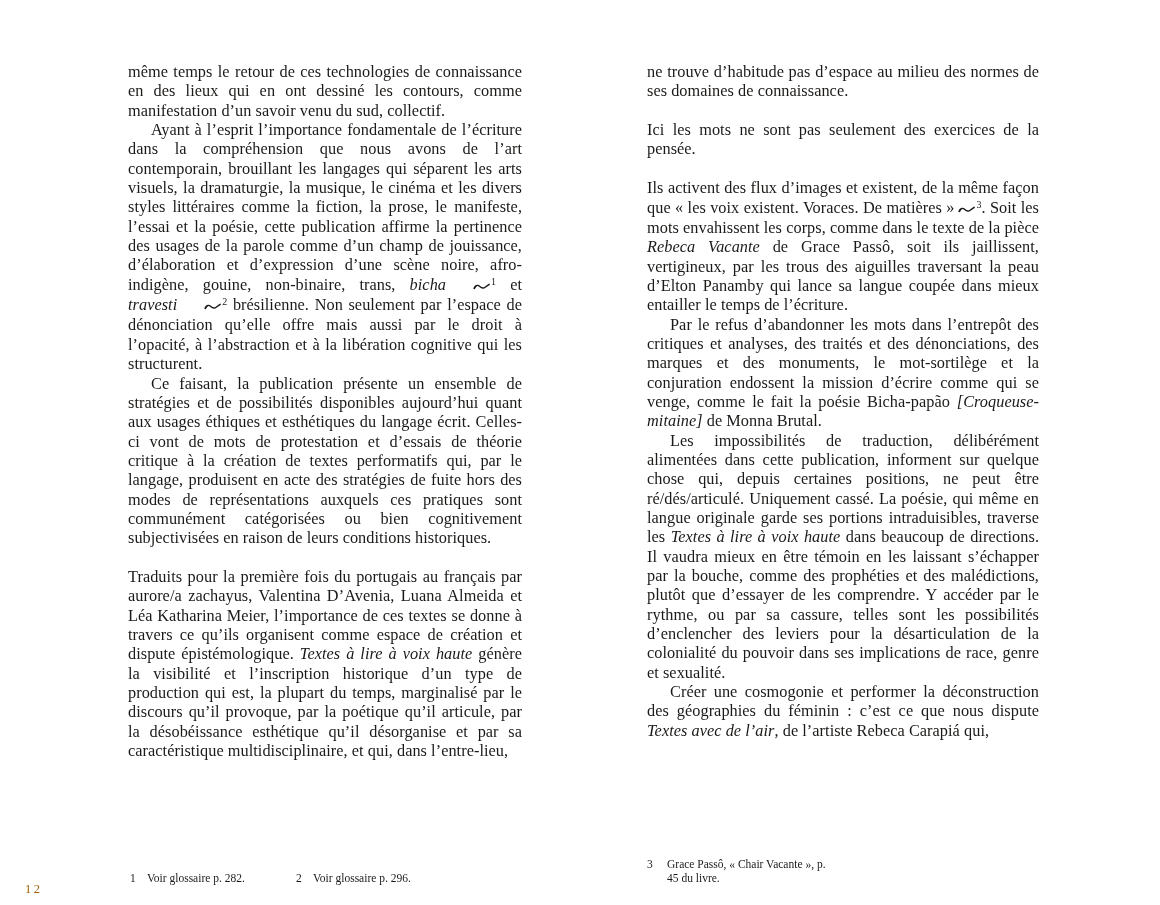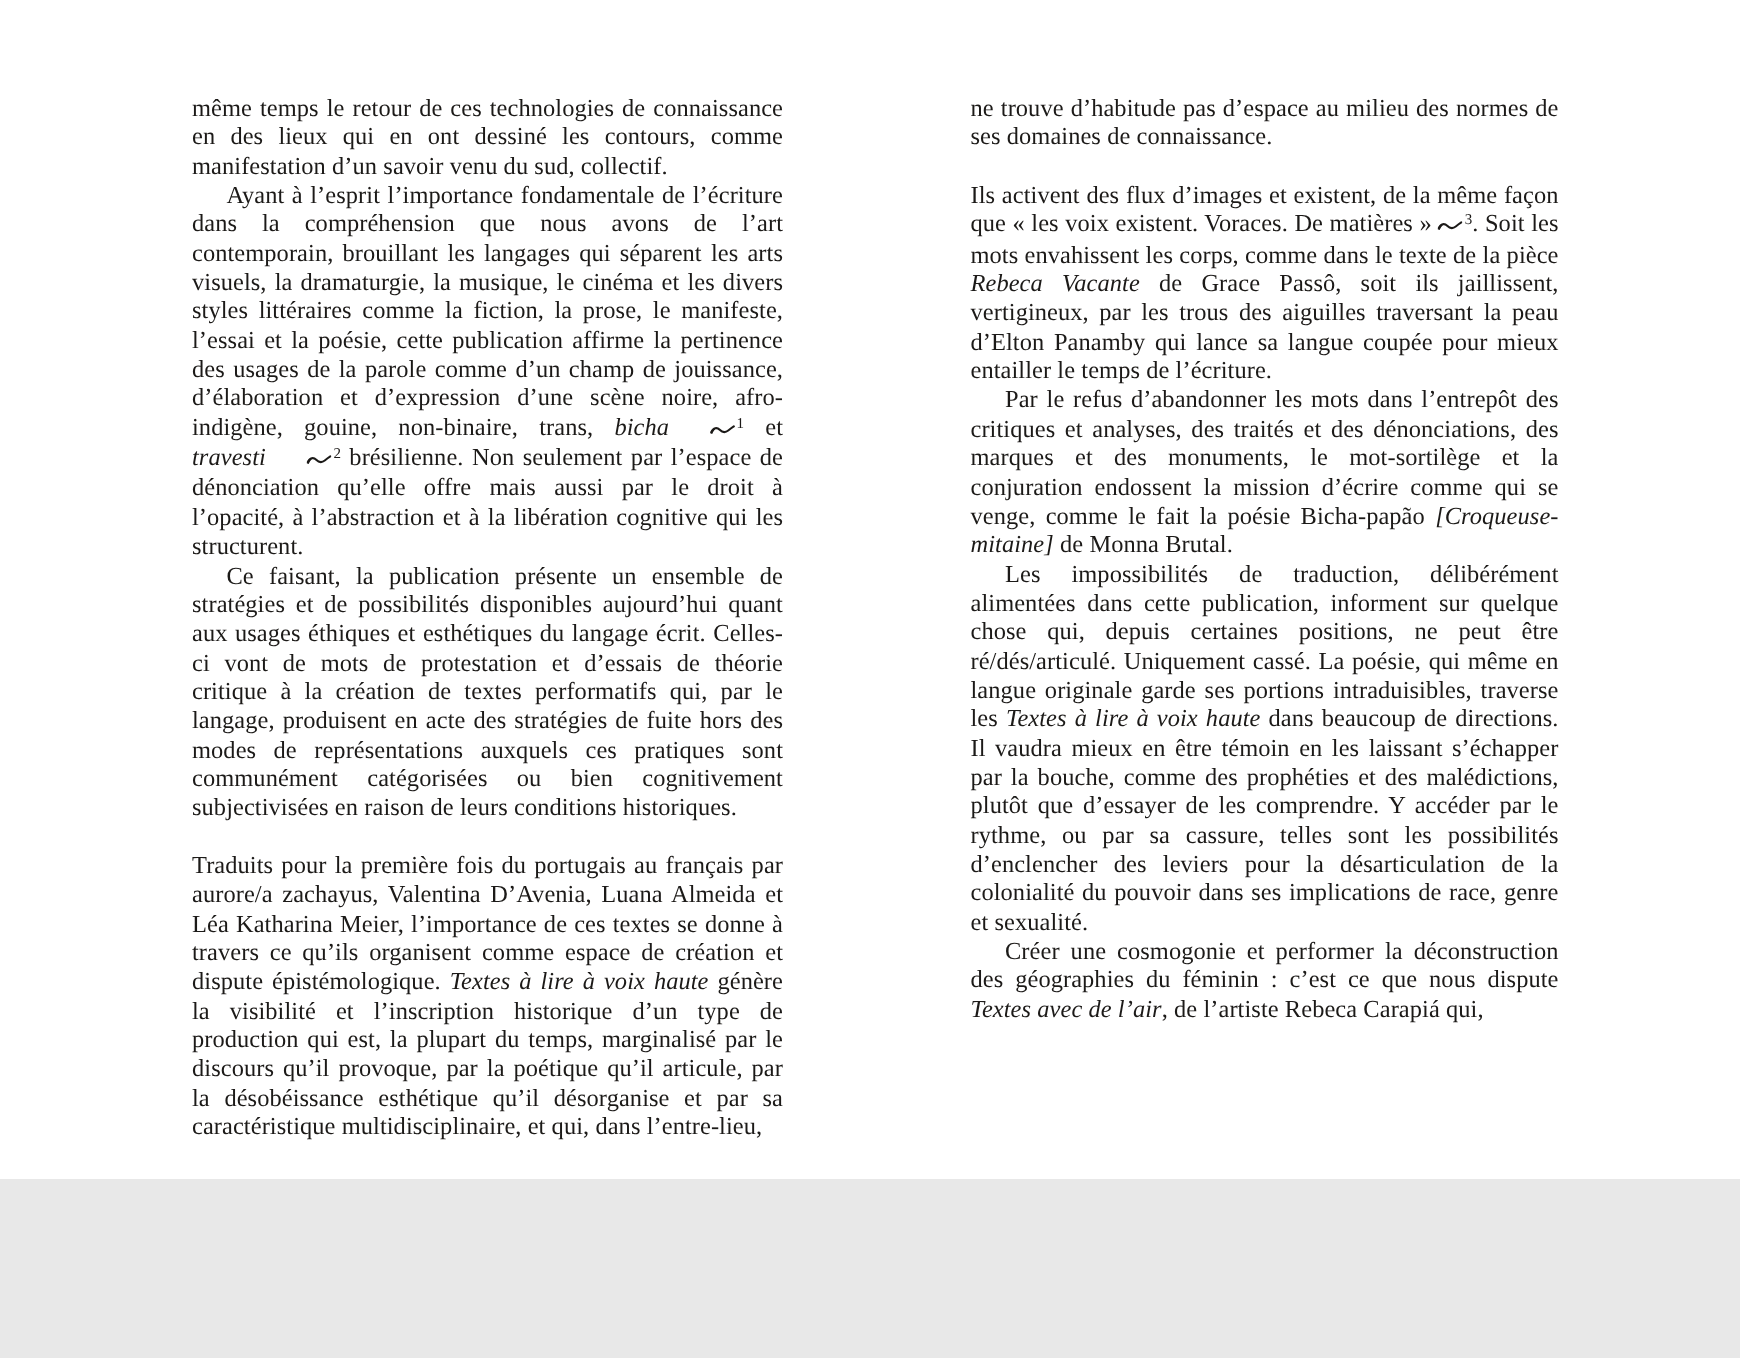--- a/index.html
+++ b/index.html
@@ -5,7 +5,7 @@
   html,body{margin:0;padding:0;background:#e8e8e8;}
   .spread{
     position:relative;
-    width:1160px;height:786px;
+    width:1160px;height:905px;
     background:#ffffff;
     overflow:hidden;
     font-family:"Liberation Serif", serif;

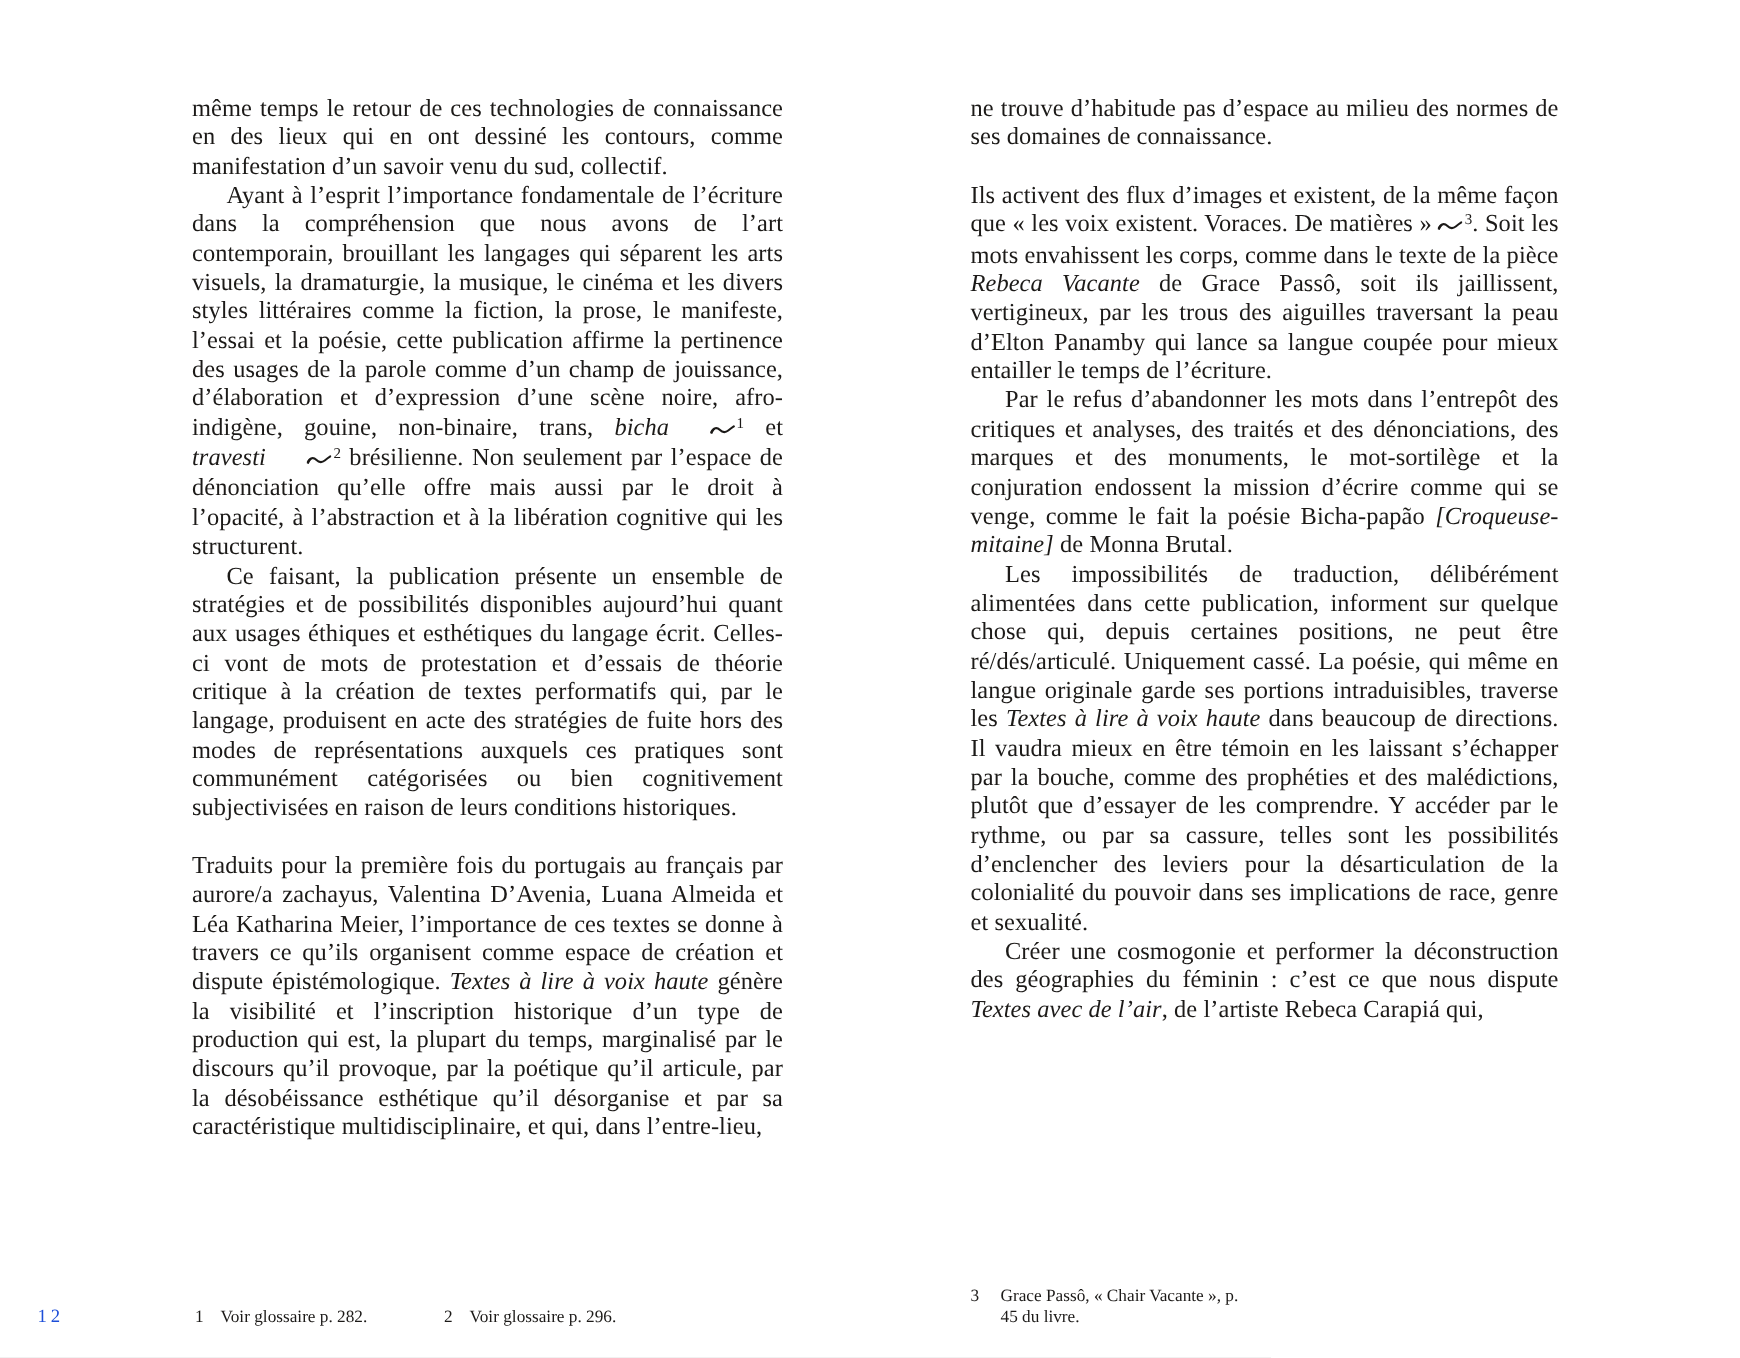--- a/index.html
+++ b/index.html
@@ -78,6 +78,7 @@
 
   <div class="textblock right" lang="fr">
       <p class="para"><span>ne trouve d’habitude pas d’espace au milieu des normes de ses domaines de connaissance.</span></p>
+      <p class="para gap"><span>Ici les mots ne sont pas seulement des exercices de la pensée.</span></p>
       <p class="para gap"><span>Ils activent des flux d’images et existent, de la même façon que « les voix existent. Voraces. De matières »</span><span class="swash"><svg width="17" height="9" viewBox="0 0 17 9" aria-hidden="true">
             <path d="M1.2 6.1 C2.6 3 5 2.7 6.8 4.5 C8.6 6.3 10.6 6.5 12.5 5 C13.9 3.9 15 3.1 16.2 2.3" fill="none" stroke="currentColor" stroke-width="1.4" stroke-linecap="round"></path>
             <path d="M0.5 6.9 C1.2 4.5 2.4 3.4 4.1 3.6 C3.1 4.9 2.2 6.1 1.8 7.3 Z" fill="currentColor"></path>

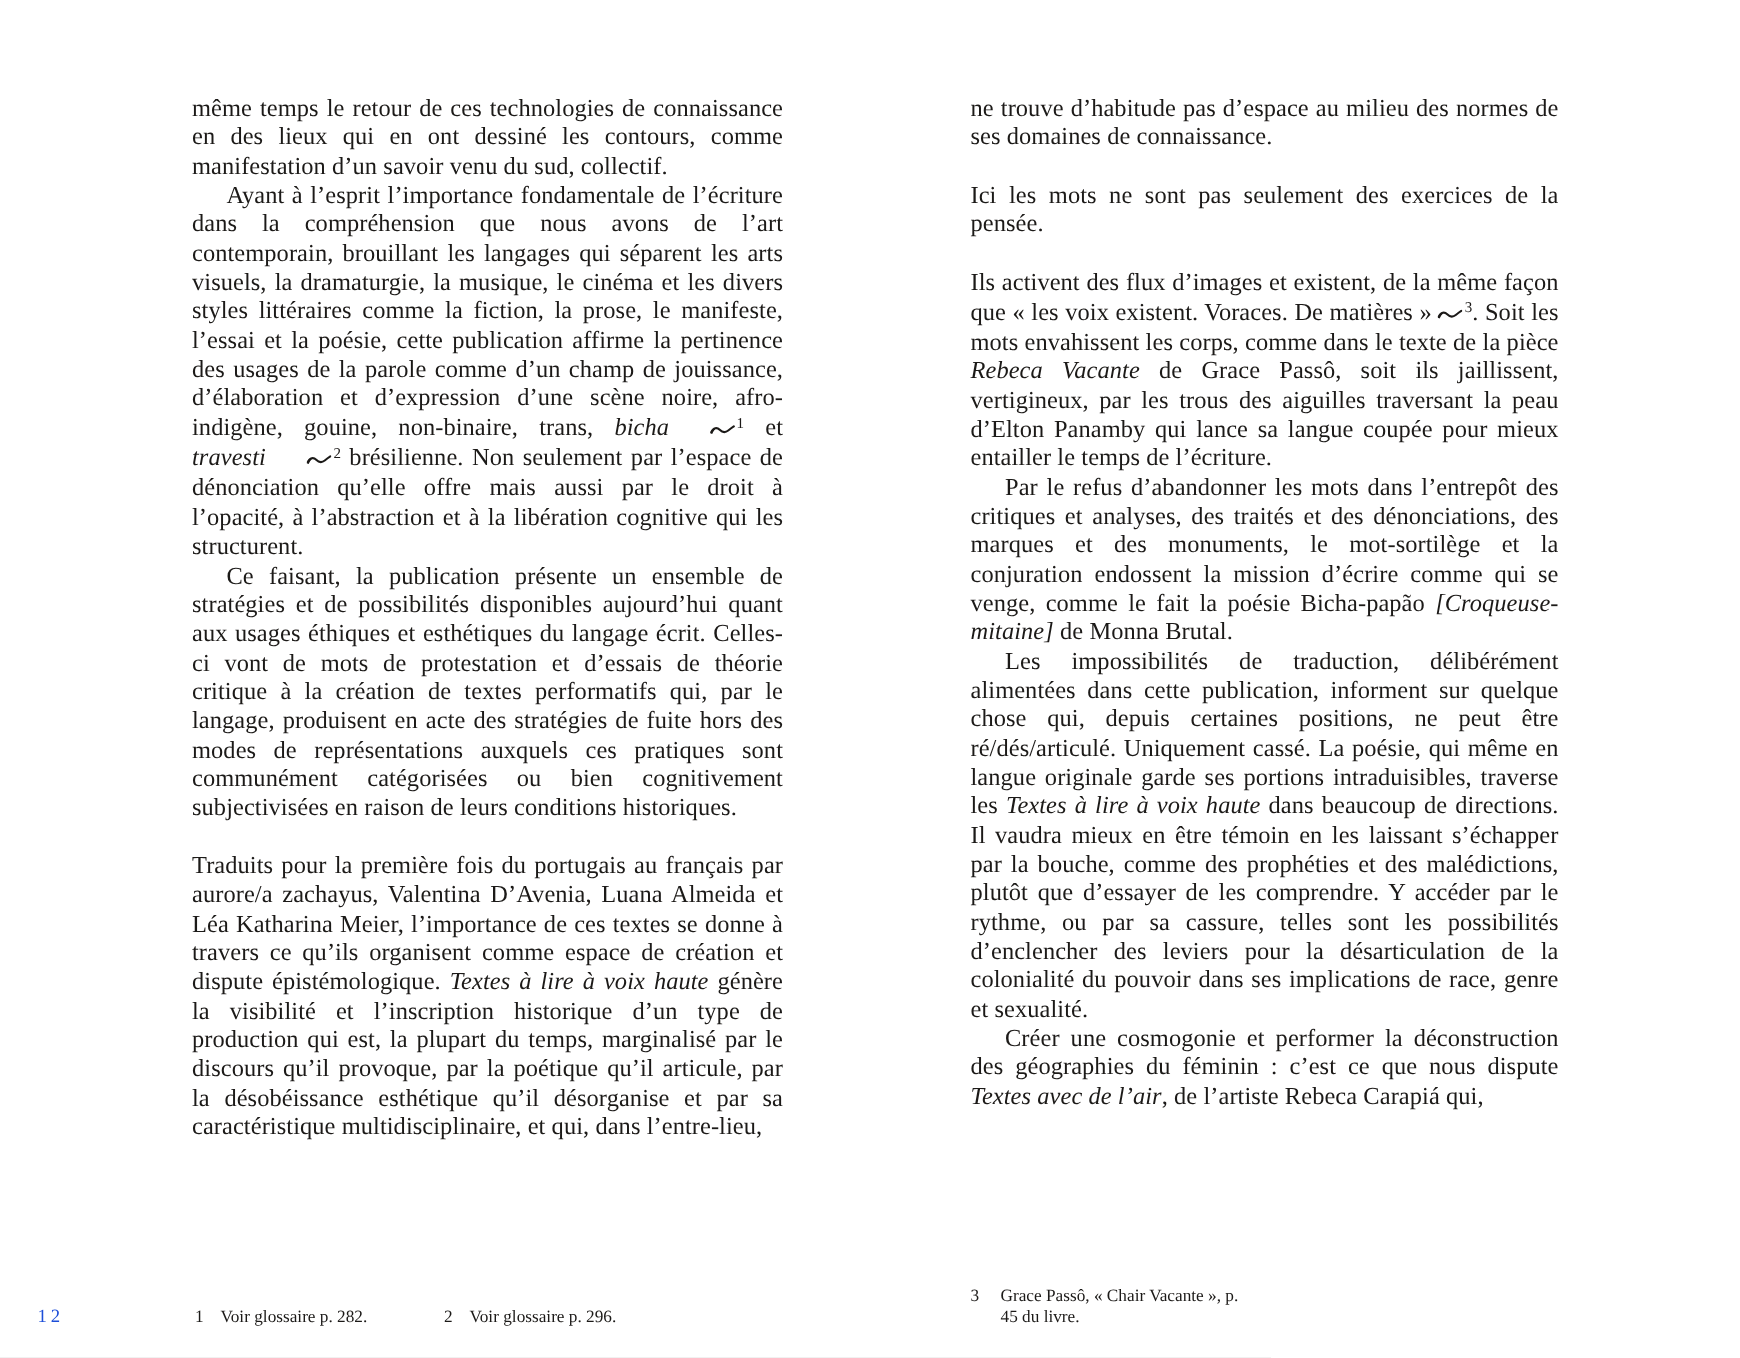--- a/index.html
+++ b/index.html
@@ -82,7 +82,7 @@
       <p class="para gap"><span>Ils activent des flux d’images et existent, de la même façon que « les voix existent. Voraces. De matières »</span><span class="swash"><svg width="17" height="9" viewBox="0 0 17 9" aria-hidden="true">
             <path d="M1.2 6.1 C2.6 3 5 2.7 6.8 4.5 C8.6 6.3 10.6 6.5 12.5 5 C13.9 3.9 15 3.1 16.2 2.3" fill="none" stroke="currentColor" stroke-width="1.4" stroke-linecap="round"></path>
             <path d="M0.5 6.9 C1.2 4.5 2.4 3.4 4.1 3.6 C3.1 4.9 2.2 6.1 1.8 7.3 Z" fill="currentColor"></path>
-          </svg></span><sup class="fnref">3</sup><span>. Soit les mots envahissent les corps, comme dans le texte de la pièce </span><i>Rebeca Vacante</i><span> de Grace Passô, soit ils jaillissent, vertigineux, par les trous des aiguilles traversant la peau d’Elton Panamby qui lance sa langue coupée pour mieux entailler le temps de l’écriture.</span></p>
+          </svg></span><sup class="fnref">3</sup><span>. Soit les mots envahissent les corps, comme dans le texte de la pièce </span><i>Rebeca Vacante</i><span> de Grace Passô, soit ils jaillissent, vertigineux, par les trous des aiguilles traversant la peau d’Elton Panamby qui lance sa langue coupée dans mieux entailler le temps de l’écriture.</span></p>
       <p class="para indent"><span>Par le refus d’abandonner les mots dans l’entrepôt des critiques et analyses, des traités et des dénonciations, des marques et des monuments, le mot-sortilège et la conjuration endossent la mission d’écrire comme qui se venge, comme le fait la poésie Bicha-papão </span><i>[Croqueuse-mitaine]</i><span> de Monna Brutal.</span></p>
       <p class="para indent"><span>Les impossibilités de traduction, délibérément alimentées dans cette publication, informent sur quelque chose qui, depuis certaines positions, ne peut être ré/dés/articulé. Uniquement cassé. La poésie, qui même en langue originale garde ses portions intraduisibles, traverse les </span><i>Textes à lire à voix haute</i><span> dans beaucoup de directions. Il vaudra mieux en être témoin en les laissant s’échapper par la bouche, comme des prophéties et des malédictions, plutôt que d’essayer de les comprendre. Y accéder par le rythme, ou par sa cassure, telles sont les possibilités d’enclencher des leviers pour la désarticulation de la colonialité du pouvoir dans ses implications de race, genre et sexualité.</span></p>
       <p class="para indent"><span>Créer une cosmogonie et performer la déconstruction des géographies du féminin : c’est ce que nous dispute </span><i>Textes avec de l’air</i><span>, de l’artiste Rebeca Carapiá qui,</span></p>

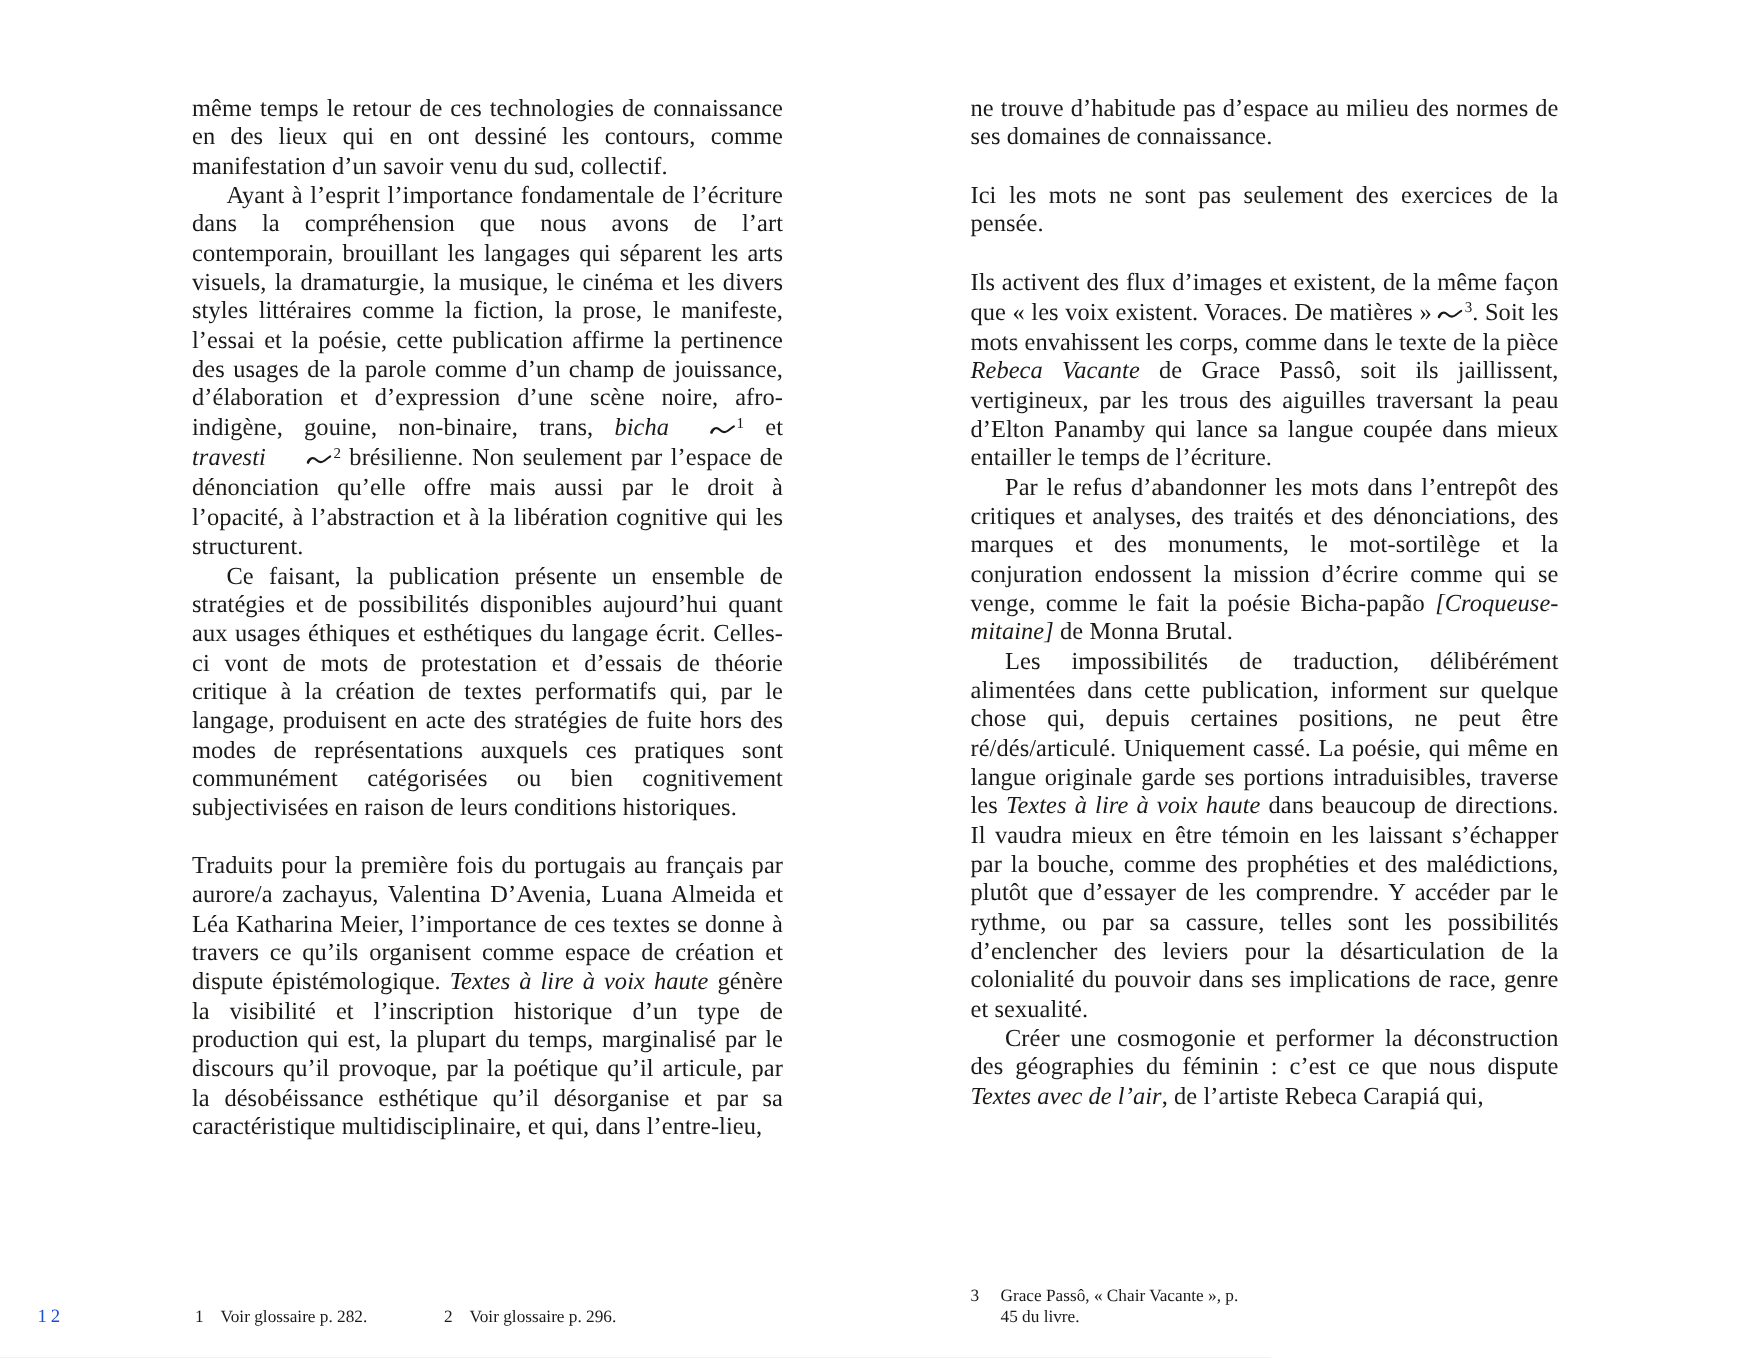--- a/index.html
+++ b/index.html
@@ -53,7 +53,8 @@
     position:absolute;
     font-size:12.5px;
     letter-spacing:2.5px;
-    color:#1d4ed8;
+    color:#a16207;
+    margin-top:12px;
   }
   .page-num.left{left:25px;top:870px;}
   .page-num.right{left:1112px;top:920px;}

